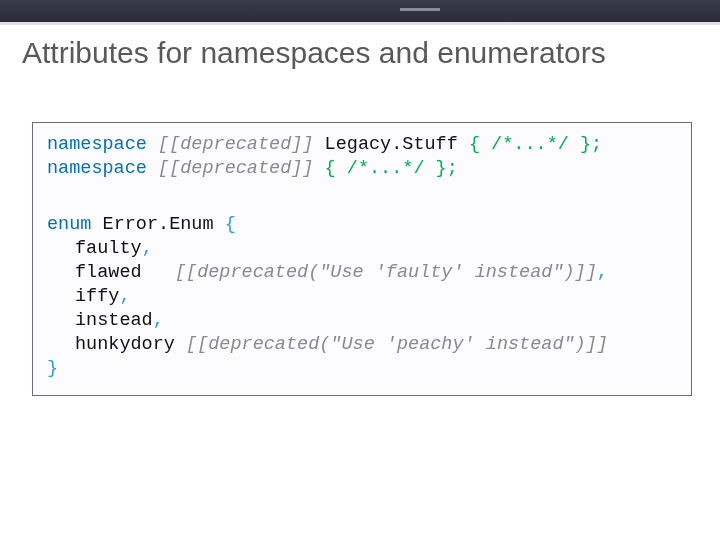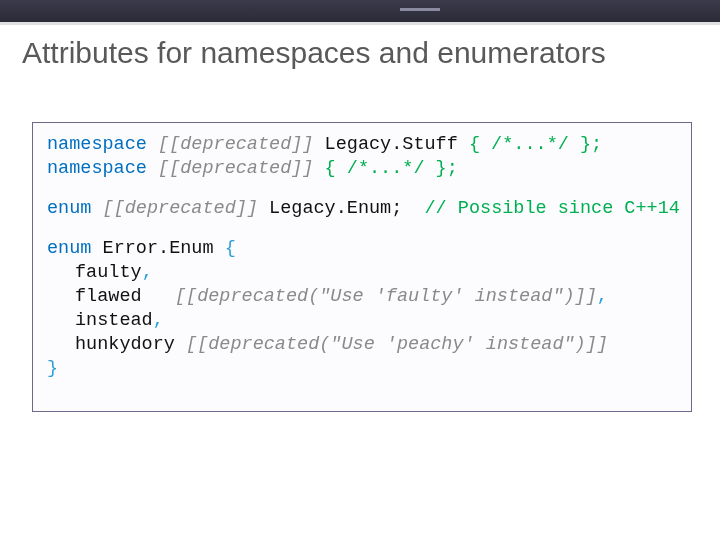--- a/index.html
+++ b/index.html
@@ -10,7 +10,7 @@
 .title{position:absolute;top:34px;left:22px;right:22px;color:#595959;font-size:30px;line-height:1.28}
 .title .l1{display:block}
 .title .l2{display:block;text-align:right;padding-right:12px}
-.codebox{position:absolute;top:122px;left:32px;right:28px;border:1px solid #6a6a88;background:#fcfcff;padding:10px 14px 30px;font-family:Consolas,"Courier New",monospace;font-size:18.5px;line-height:1.3;color:#111}
+.codebox{position:absolute;top:122px;left:32px;right:28px;border:1px solid #6a6a88;background:#fcfcff;padding:10px 14px 14px;font-family:Consolas,"Courier New",monospace;font-size:18.5px;line-height:1.3;color:#111}
 .kw{color:#0070c0}
 .attr{color:#8a8a8a;font-style:italic}
 .cmt{color:#00b050}

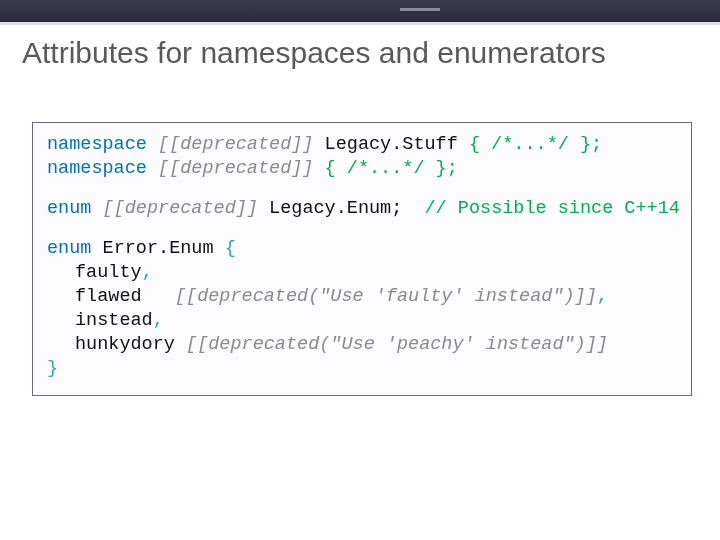--- a/index.html
+++ b/index.html
@@ -35,7 +35,6 @@
     <div class="row"><span class="kw">namespace</span> <span class="attr">[[deprecated]]</span> <span>Legacy.Stuff</span><span class="cmt"> { /*...*/ };</span></div>
     <div class="row"><span class="kw">namespace</span> <span class="attr">[[deprecated]]</span><span class="cmt"> { /*...*/ };</span></div>
     <div class="gap"></div>
-    <div class="row"><span class="kw">enum</span> <span class="attr">[[deprecated]]</span> <span>Legacy.Enum</span>;  <span class="cmt">// Possible since C++14</span></div>
     <div class="gap"></div>
     <div class="row"><span class="kw">enum</span> <span>Error.Enum</span><span class="cls"> {</span></div>
     <div class="row ind"><span>faulty</span><span class="cls">,</span></div>

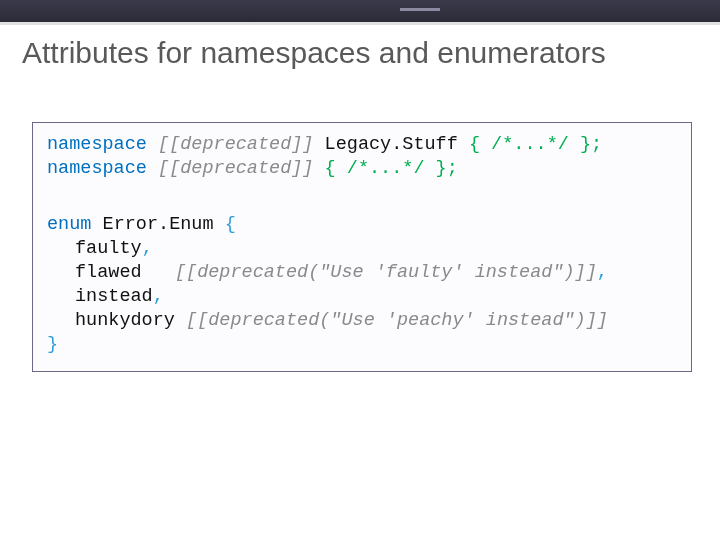--- a/index.html
+++ b/index.html
@@ -39,6 +39,7 @@
     <div class="row"><span class="kw">enum</span> <span>Error.Enum</span><span class="cls"> {</span></div>
     <div class="row ind"><span>faulty</span><span class="cls">,</span></div>
     <div class="row ind"><span>flawed   </span><span class="attr">[[deprecated("Use 'faulty' instead")]]</span><span class="cls">,</span></div>
+    <div class="row ind"><span>iffy</span><span class="cls">,</span></div>
     <div class="row ind"><span>instead</span><span class="cls">,</span></div>
     <div class="row ind"><span>hunkydory</span> <span class="attr">[[deprecated("Use 'peachy' instead")]]</span></div>
     <div class="row"><span class="cls">}</span></div>

